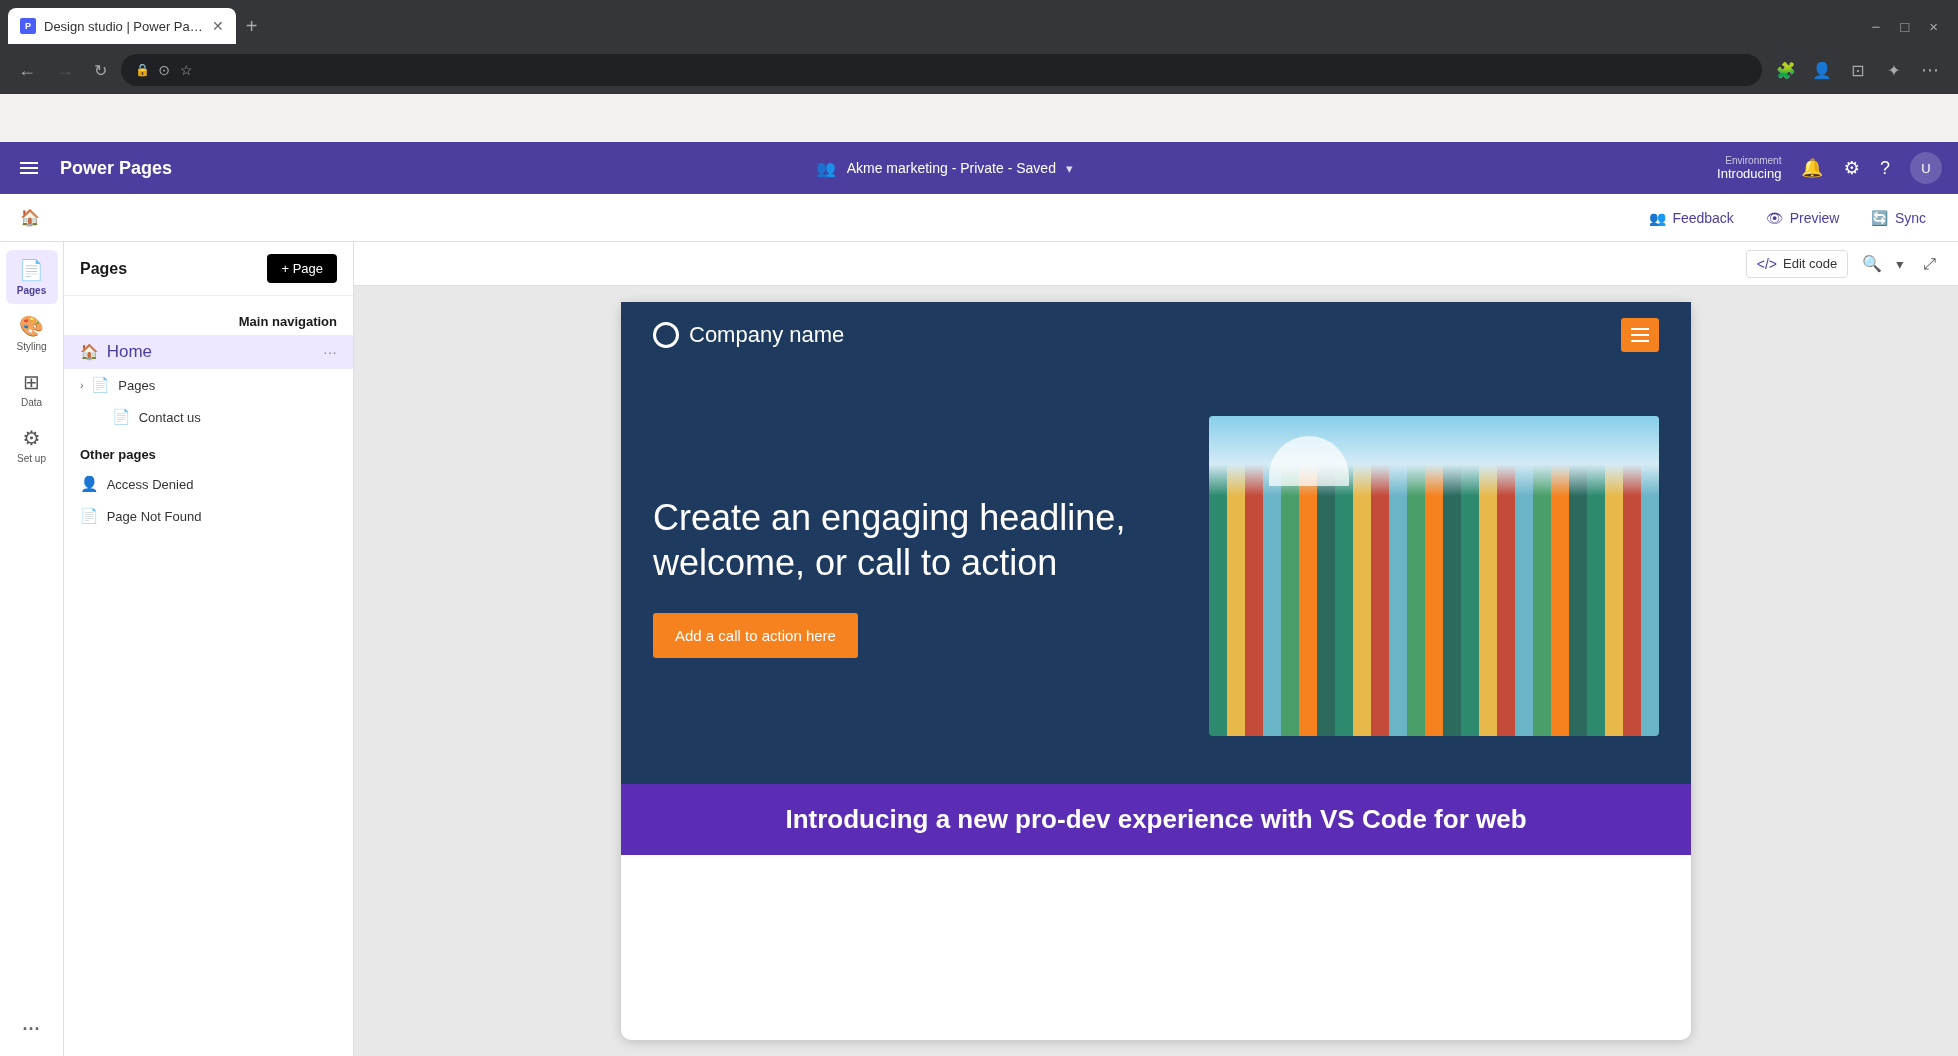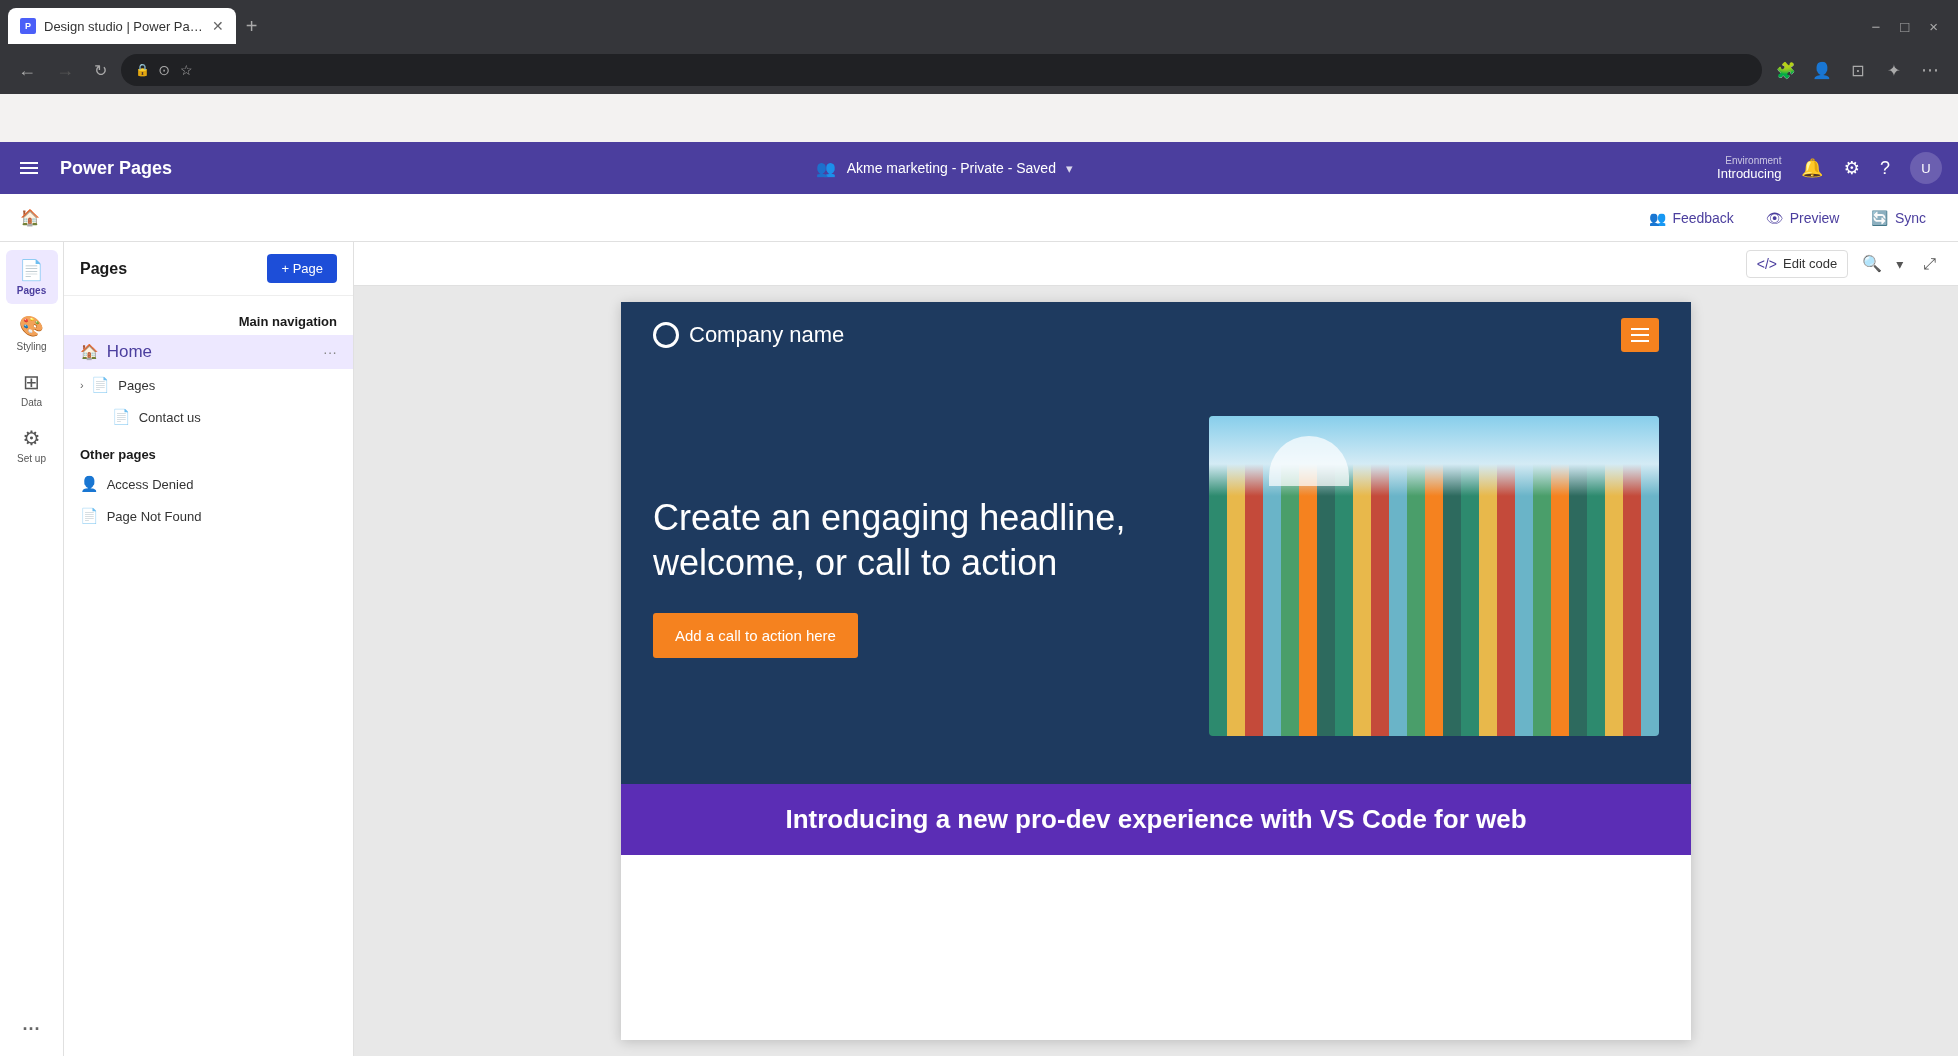--- a/index.html
+++ b/index.html
@@ -119,7 +119,7 @@
     <div style="width:290px;background:white;border-right:1px solid #e0e0e0;display:flex;flex-direction:column;overflow:hidden;">
       <div style="display:flex;align-items:center;padding:12px 16px;border-bottom:1px solid #eee;gap:12px;">
         <span style="font-size:16px;font-weight:600;color:#1a1a1a;flex:1;">Pages</span>
-        <button style="display:flex;align-items:center;gap:4px;background:#1d4ed8;color:white;border:none;border-radius:4px;padding:7px 14px;font-size:13px;cursor:pointer;font-weight:500;white-space:nowrap;">+ Page</button>
+        <button style="display:flex;align-items:center;gap:4px;background:#000000;color:white;border:none;border-radius:4px;padding:7px 14px;font-size:13px;cursor:pointer;font-weight:500;white-space:nowrap;">+ Page</button>
       </div>
 
       <div style="flex:1;overflow-y:auto;padding:8px 0;">

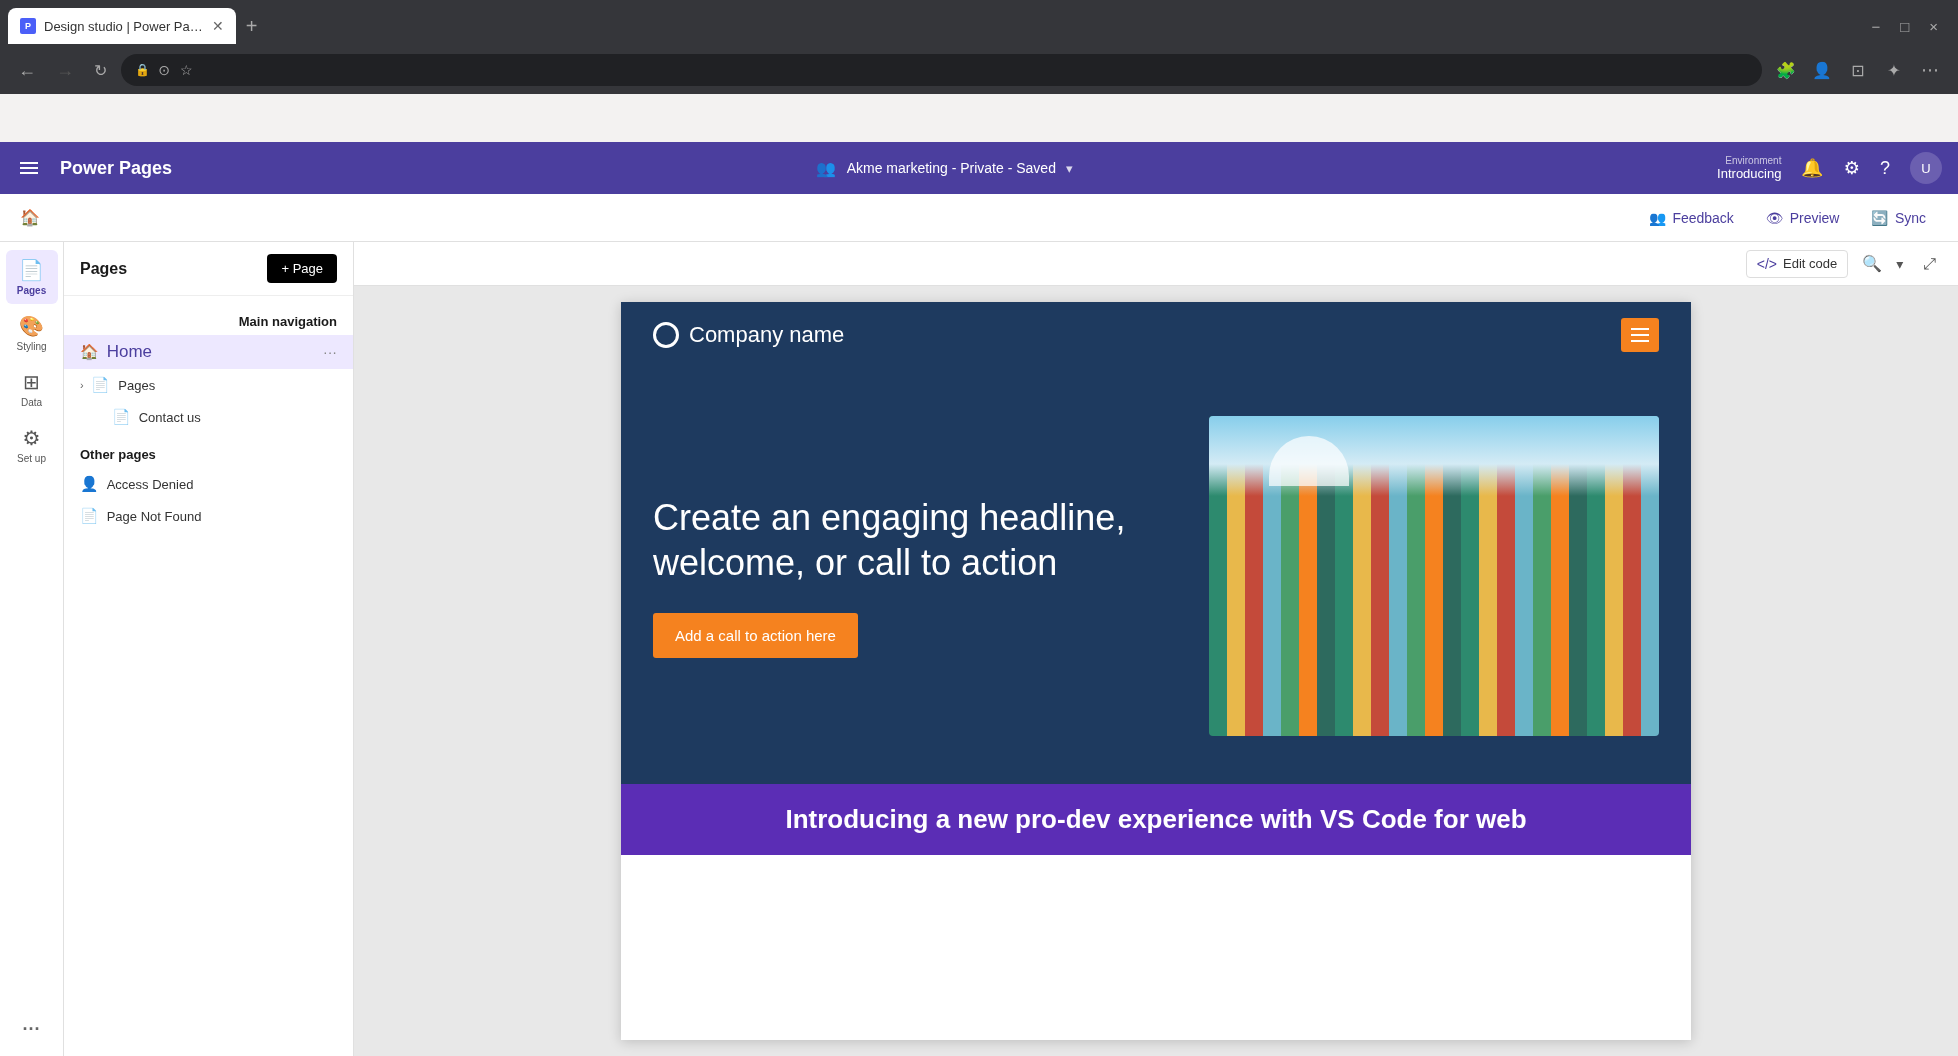--- a/index.html
+++ b/index.html
@@ -174,7 +174,7 @@
 
       <div style="flex:1;overflow:auto;padding:16px;display:flex;justify-content:center;">
 
-        <div style="background:white;width:1070px;min-height:650px;box-shadow:0 2px 12px rgba(0,0,0,0.18);">
+        <div style="background:white;width:1070px;min-height:650px;box-shadow:0 2px 12px rgba(0,0,0,0.18);border-radius:10px;">
 
           <div style="background:#1e3a5f;display:flex;align-items:center;padding:16px 32px;">
             <div style="display:flex;align-items:center;gap:10px;">

